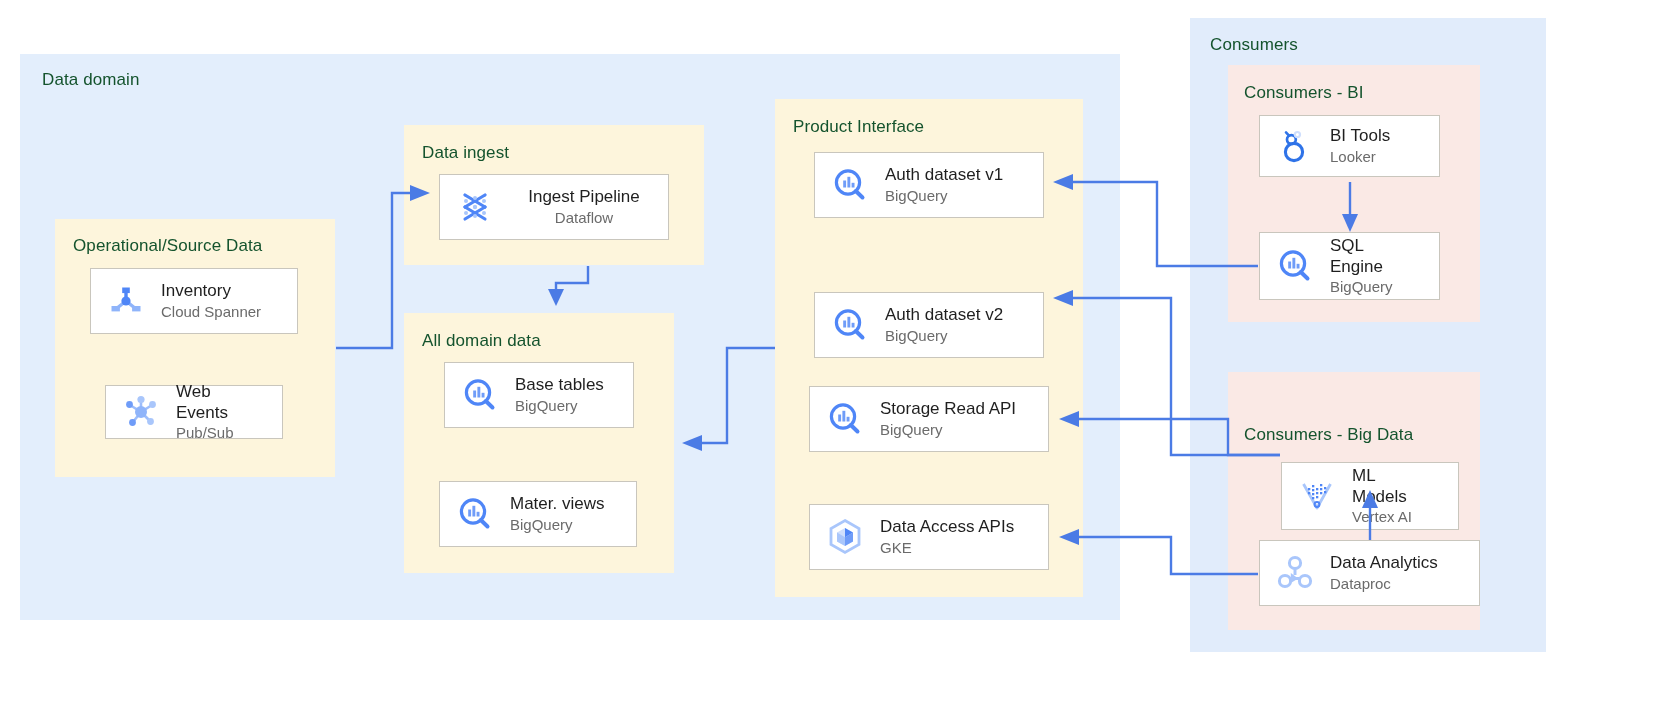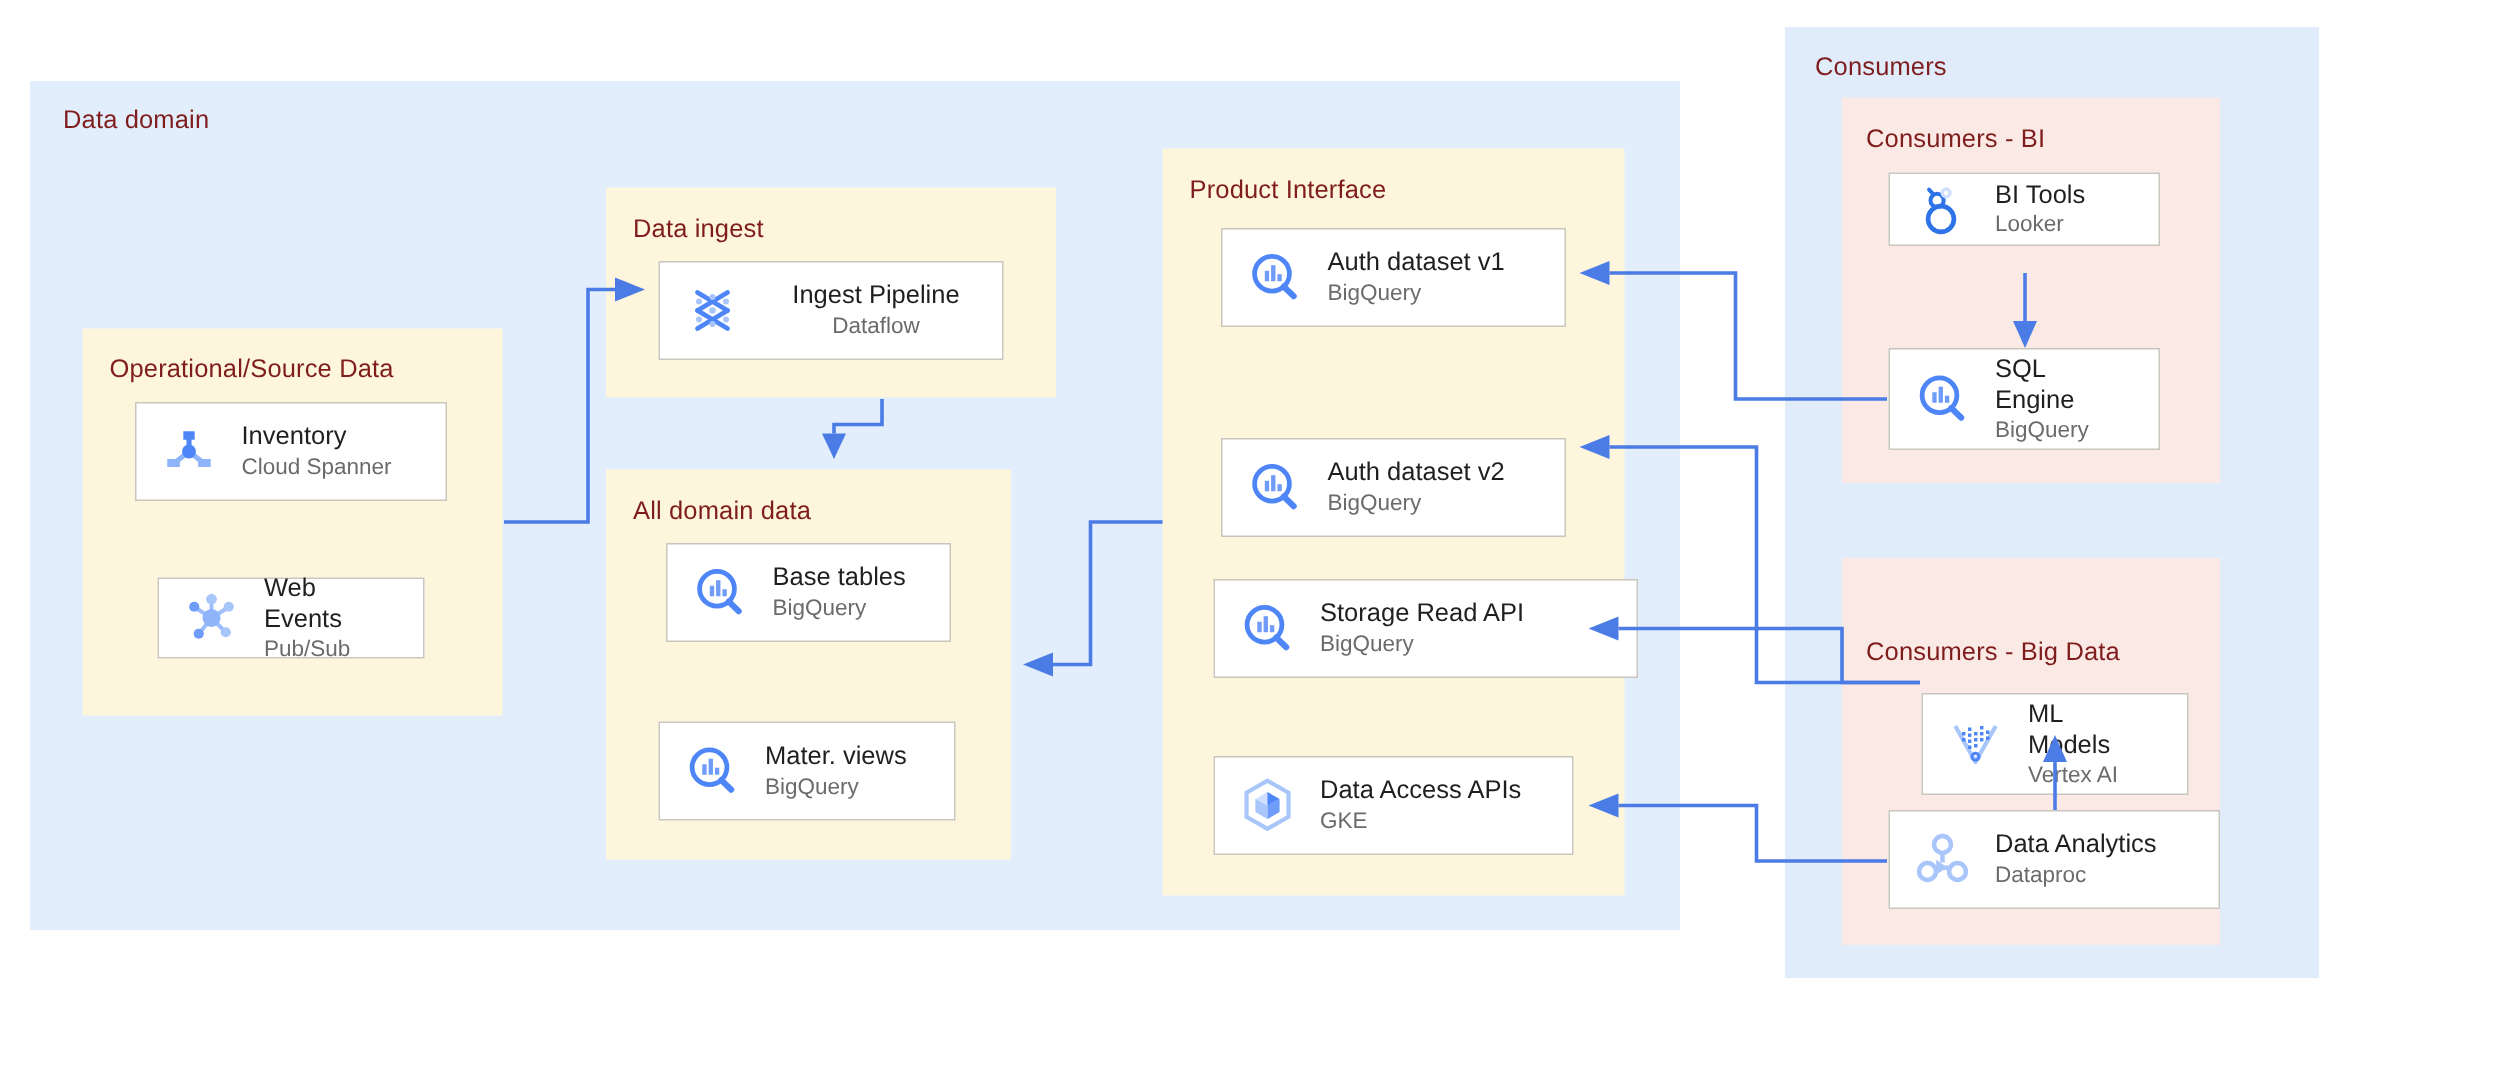--- a/index.html
+++ b/index.html
@@ -28,7 +28,7 @@
   .group-label {
     position: absolute;
     font-size: 17px;
-    color: #7f1d1d;
+    color: #14532d;
     white-space: nowrap;
     letter-spacing: 0.1px;
   }

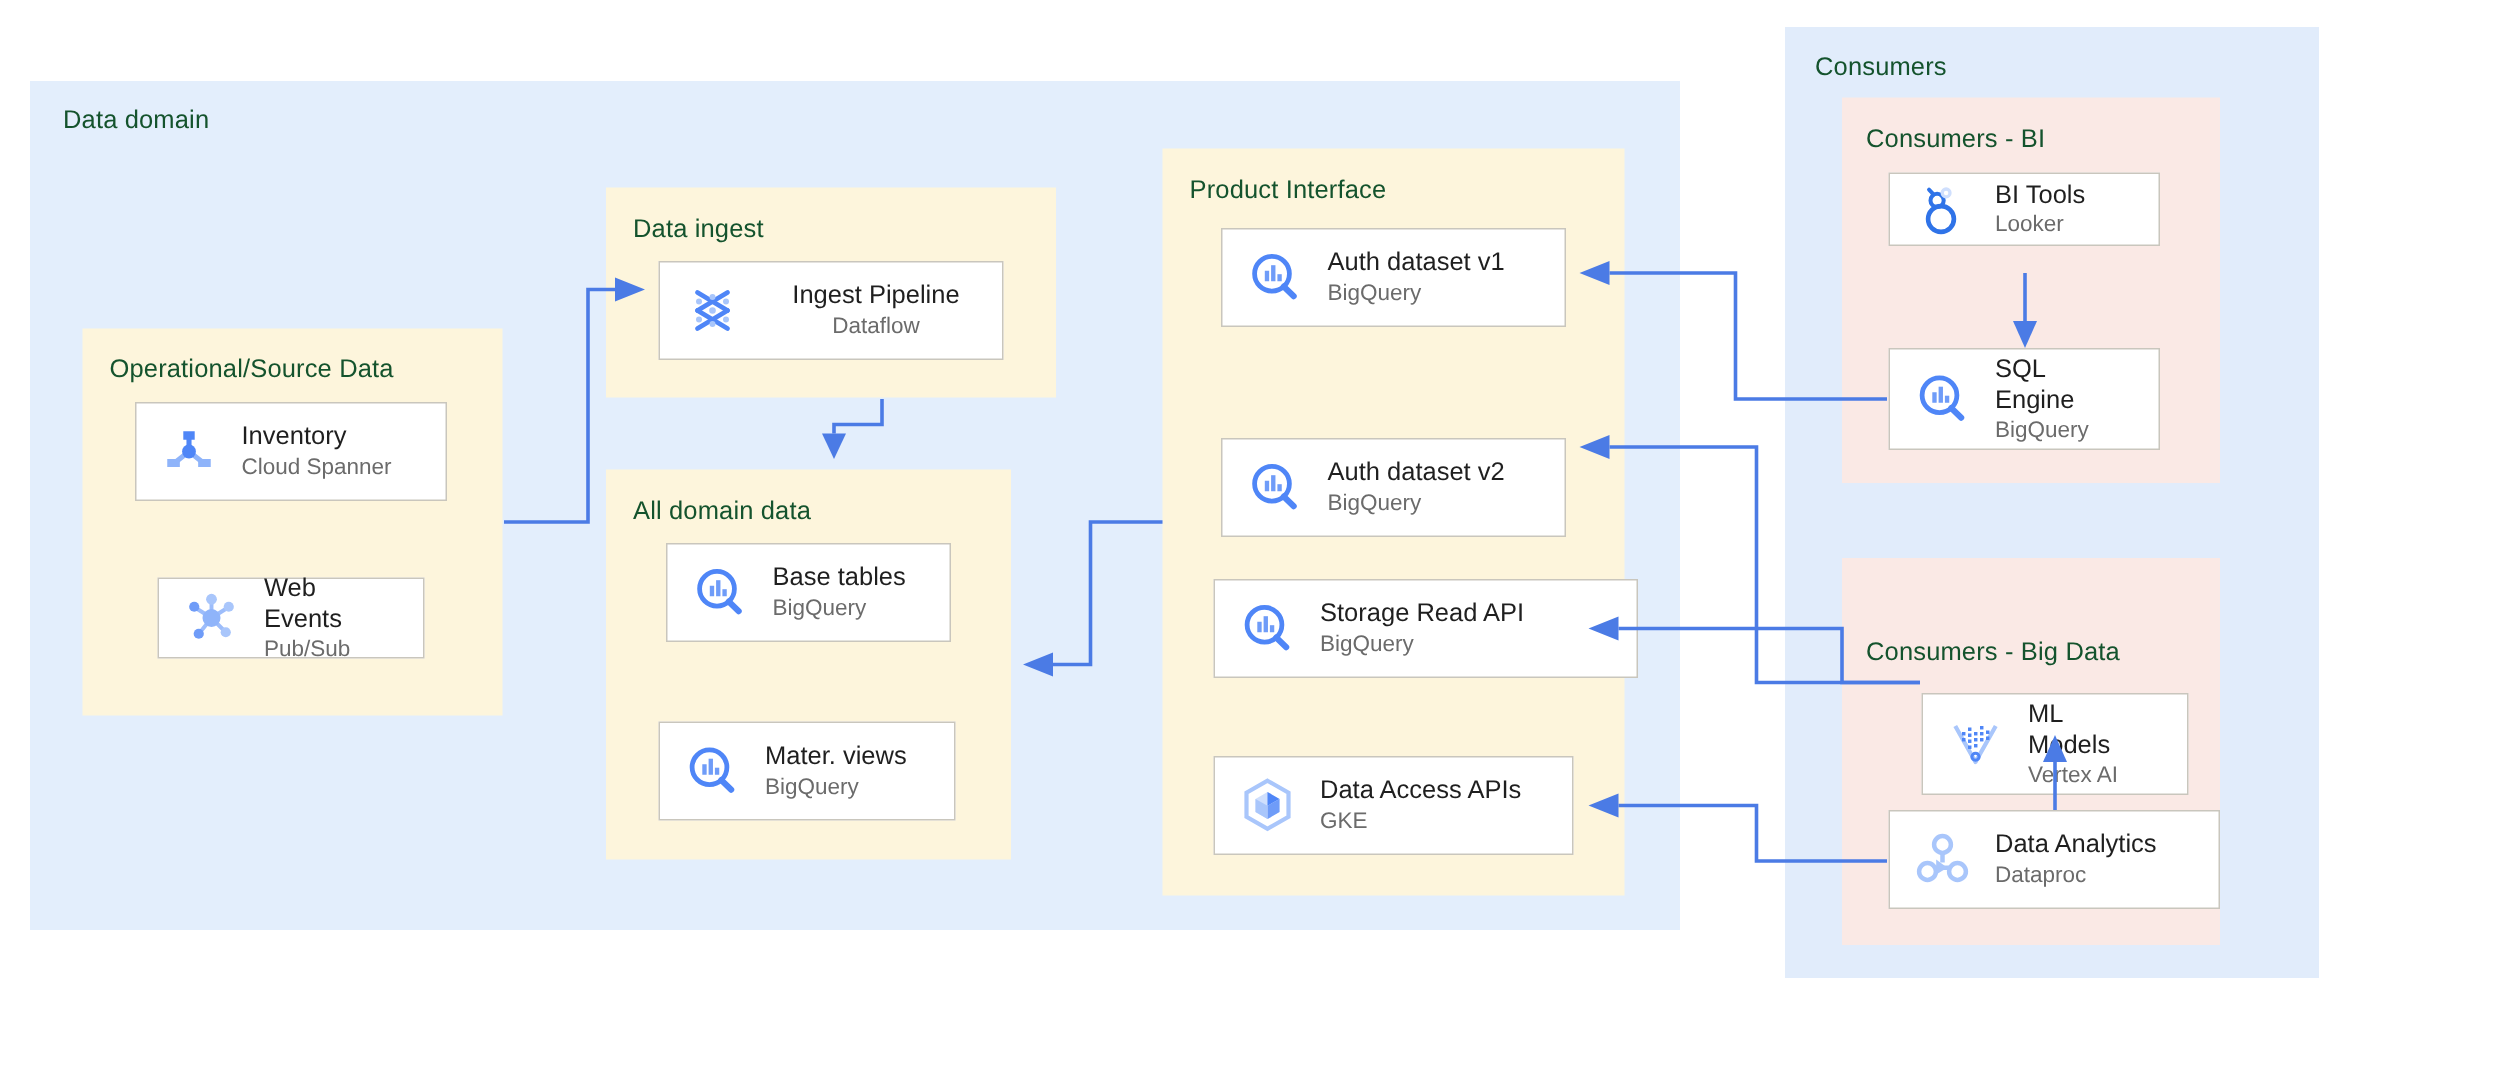--- a/index.html
+++ b/index.html
@@ -302,7 +302,7 @@
     </span>
   </div>
 
-  <div class="node" style="left:1259px; top:115px; width:181px; height:49px;">
+  <div class="node" style="left:1259px; top:115px; width:181px; height:62px;">
     <span class="icon">
       <svg width="42" height="42" viewBox="0 0 42 42">
         <circle cx="20" cy="27" r="8.6" fill="none" stroke="#2f73e8" stroke-width="3.1"></circle>

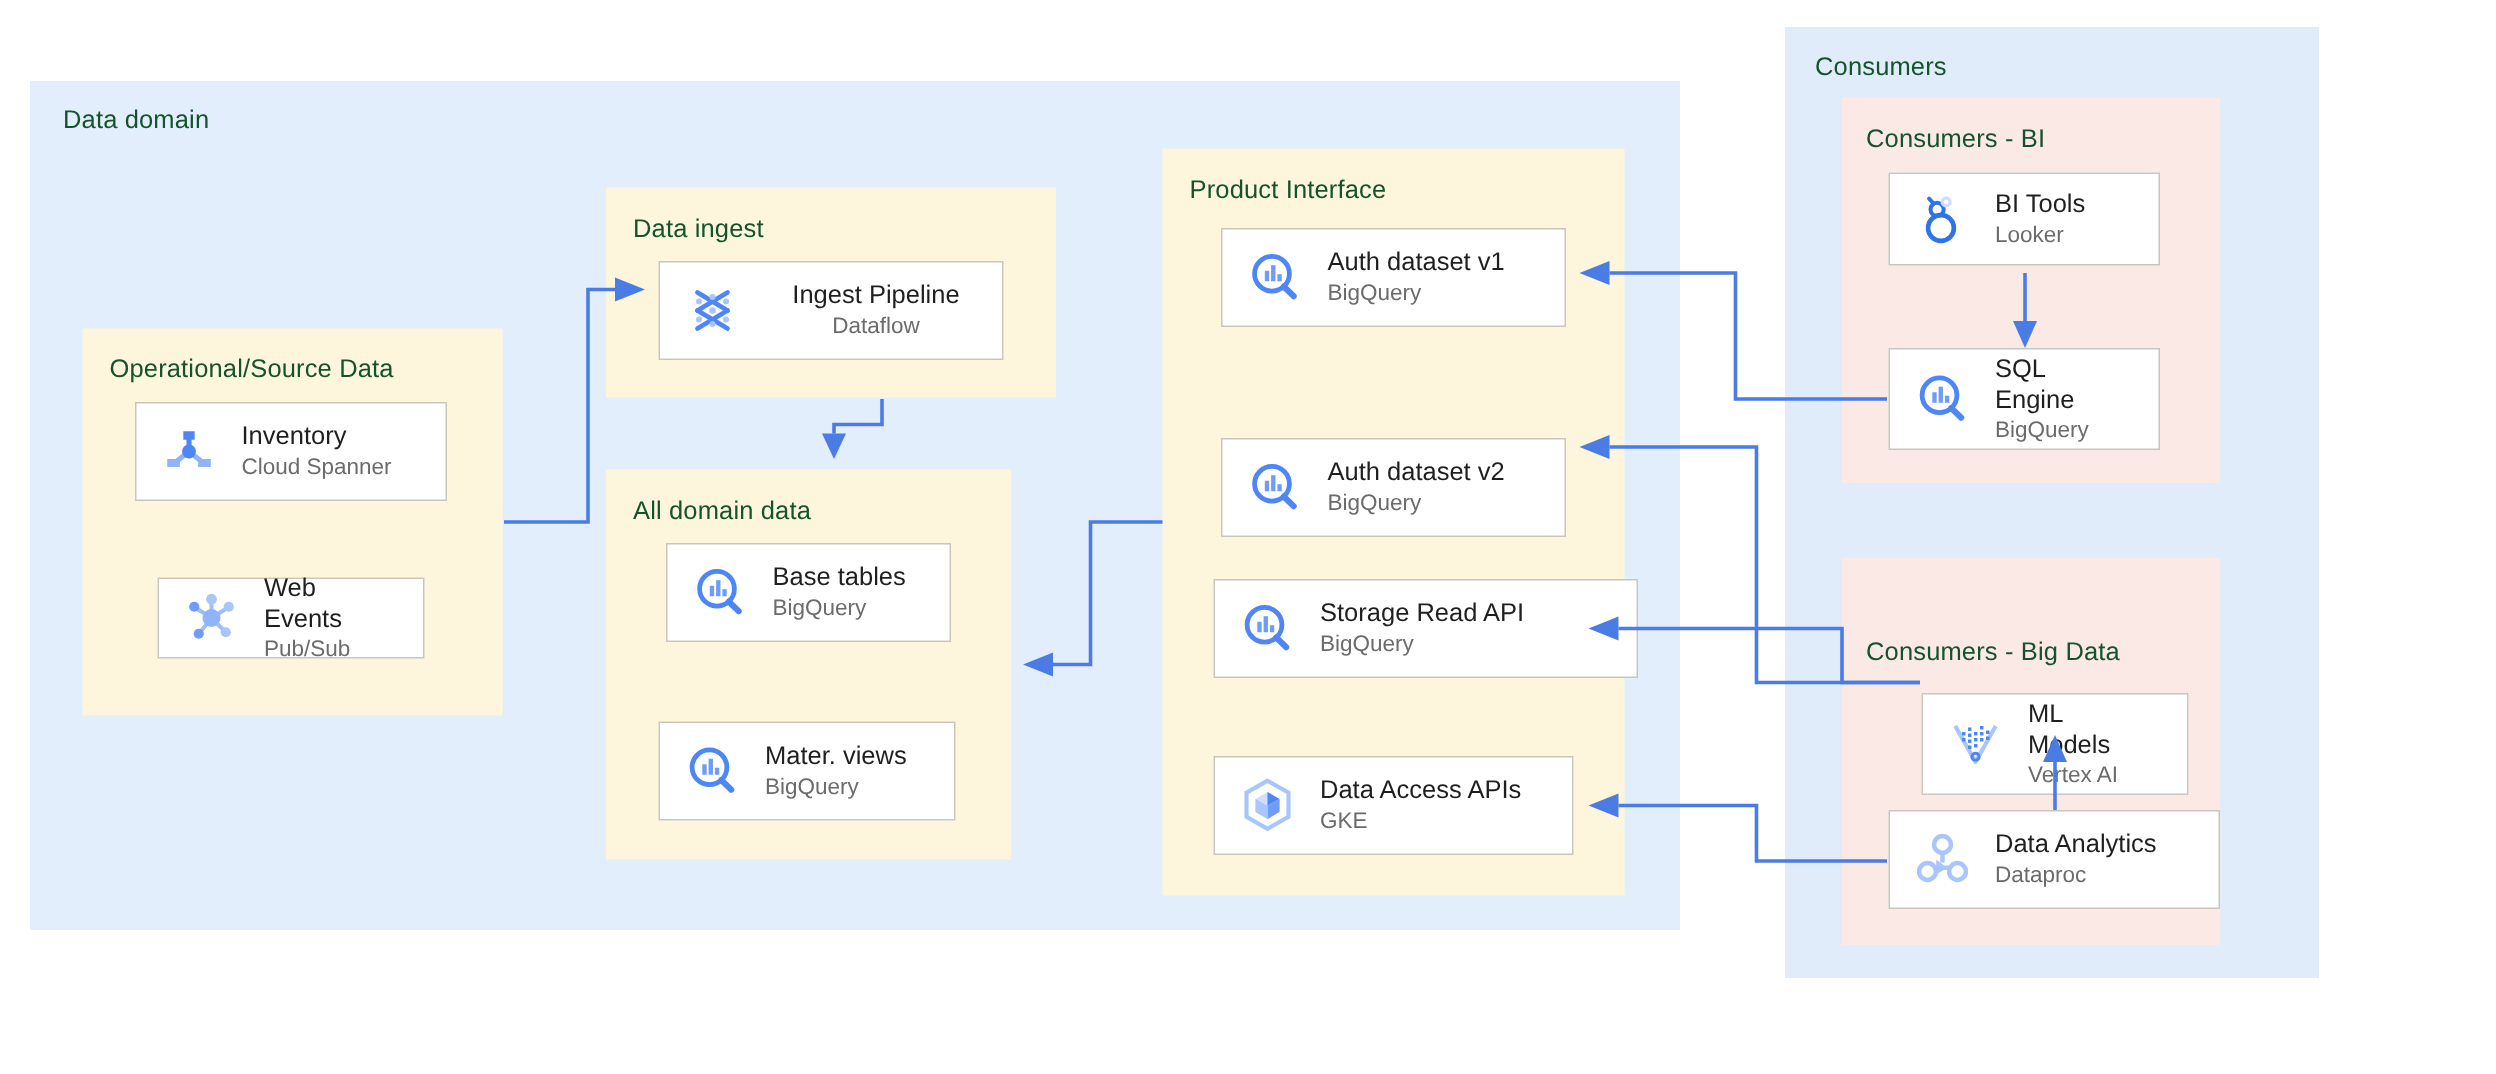--- a/index.html
+++ b/index.html
@@ -268,7 +268,7 @@
     </span>
   </div>
 
-  <div class="node" style="left:809px; top:386px; width:283px; height:66px;">
+  <div class="node" style="left:809px; top:386px; width:240px; height:66px;">
     <span class="icon">
       <svg width="42" height="42" viewBox="0 0 42 42">
         <circle cx="19" cy="18.5" r="11.6" fill="none" stroke="#4f86f7" stroke-width="3.2"></circle>

